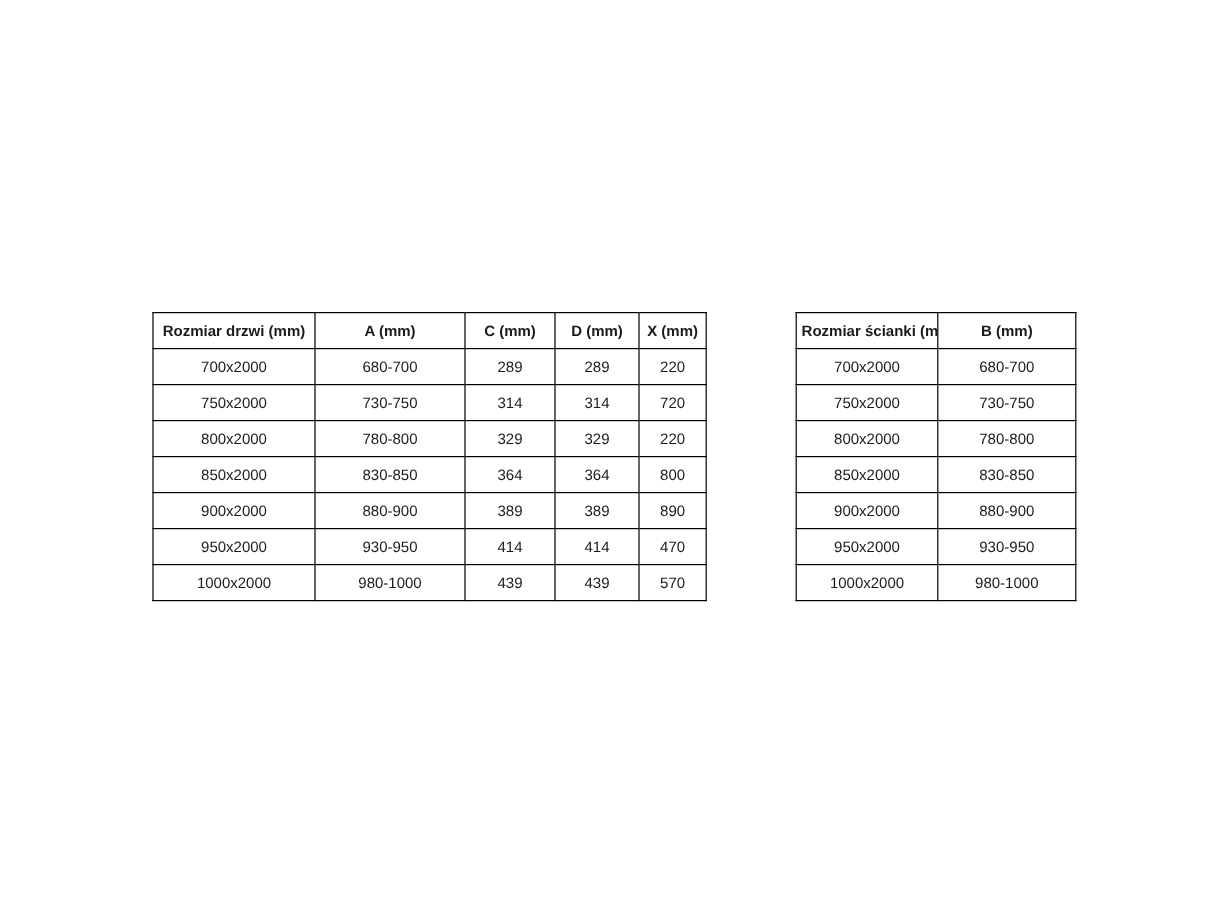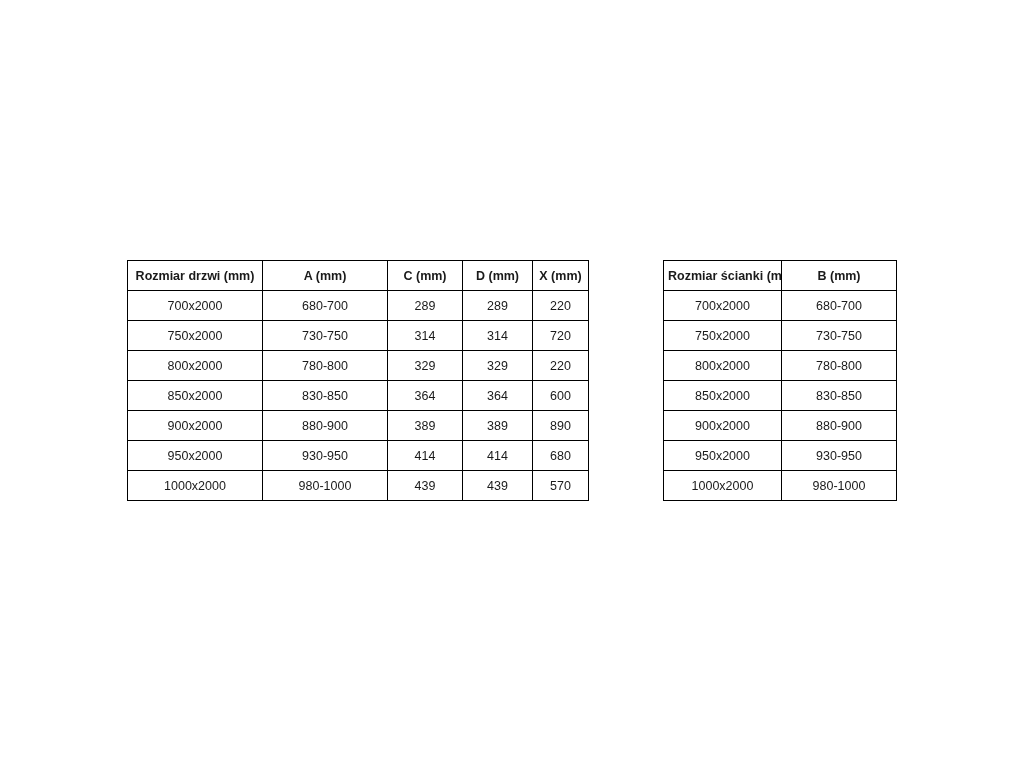--- a/index.html
+++ b/index.html
@@ -104,7 +104,7 @@
           <td>830-850</td>
           <td>364</td>
           <td>364</td>
-          <td>600</td>
+          <td>800</td>
         </tr>
         <tr>
           <td>900x2000</td>

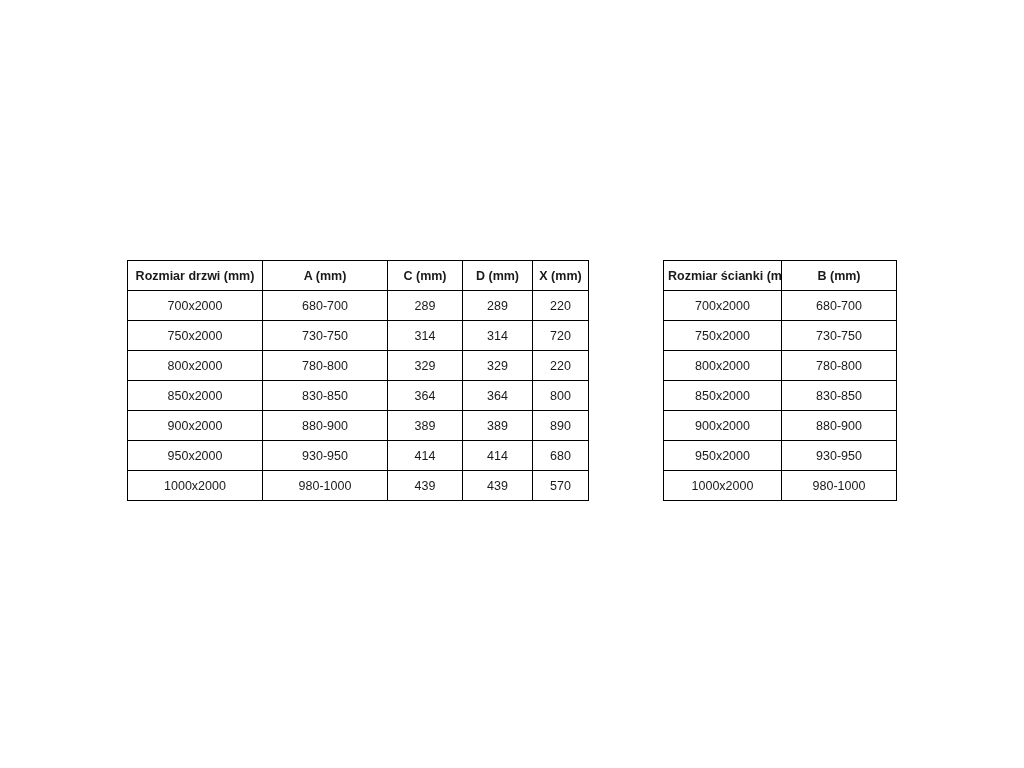--- a/index.html
+++ b/index.html
@@ -118,7 +118,7 @@
           <td>930-950</td>
           <td>414</td>
           <td>414</td>
-          <td>680</td>
+          <td>470</td>
         </tr>
         <tr>
           <td>1000x2000</td>

